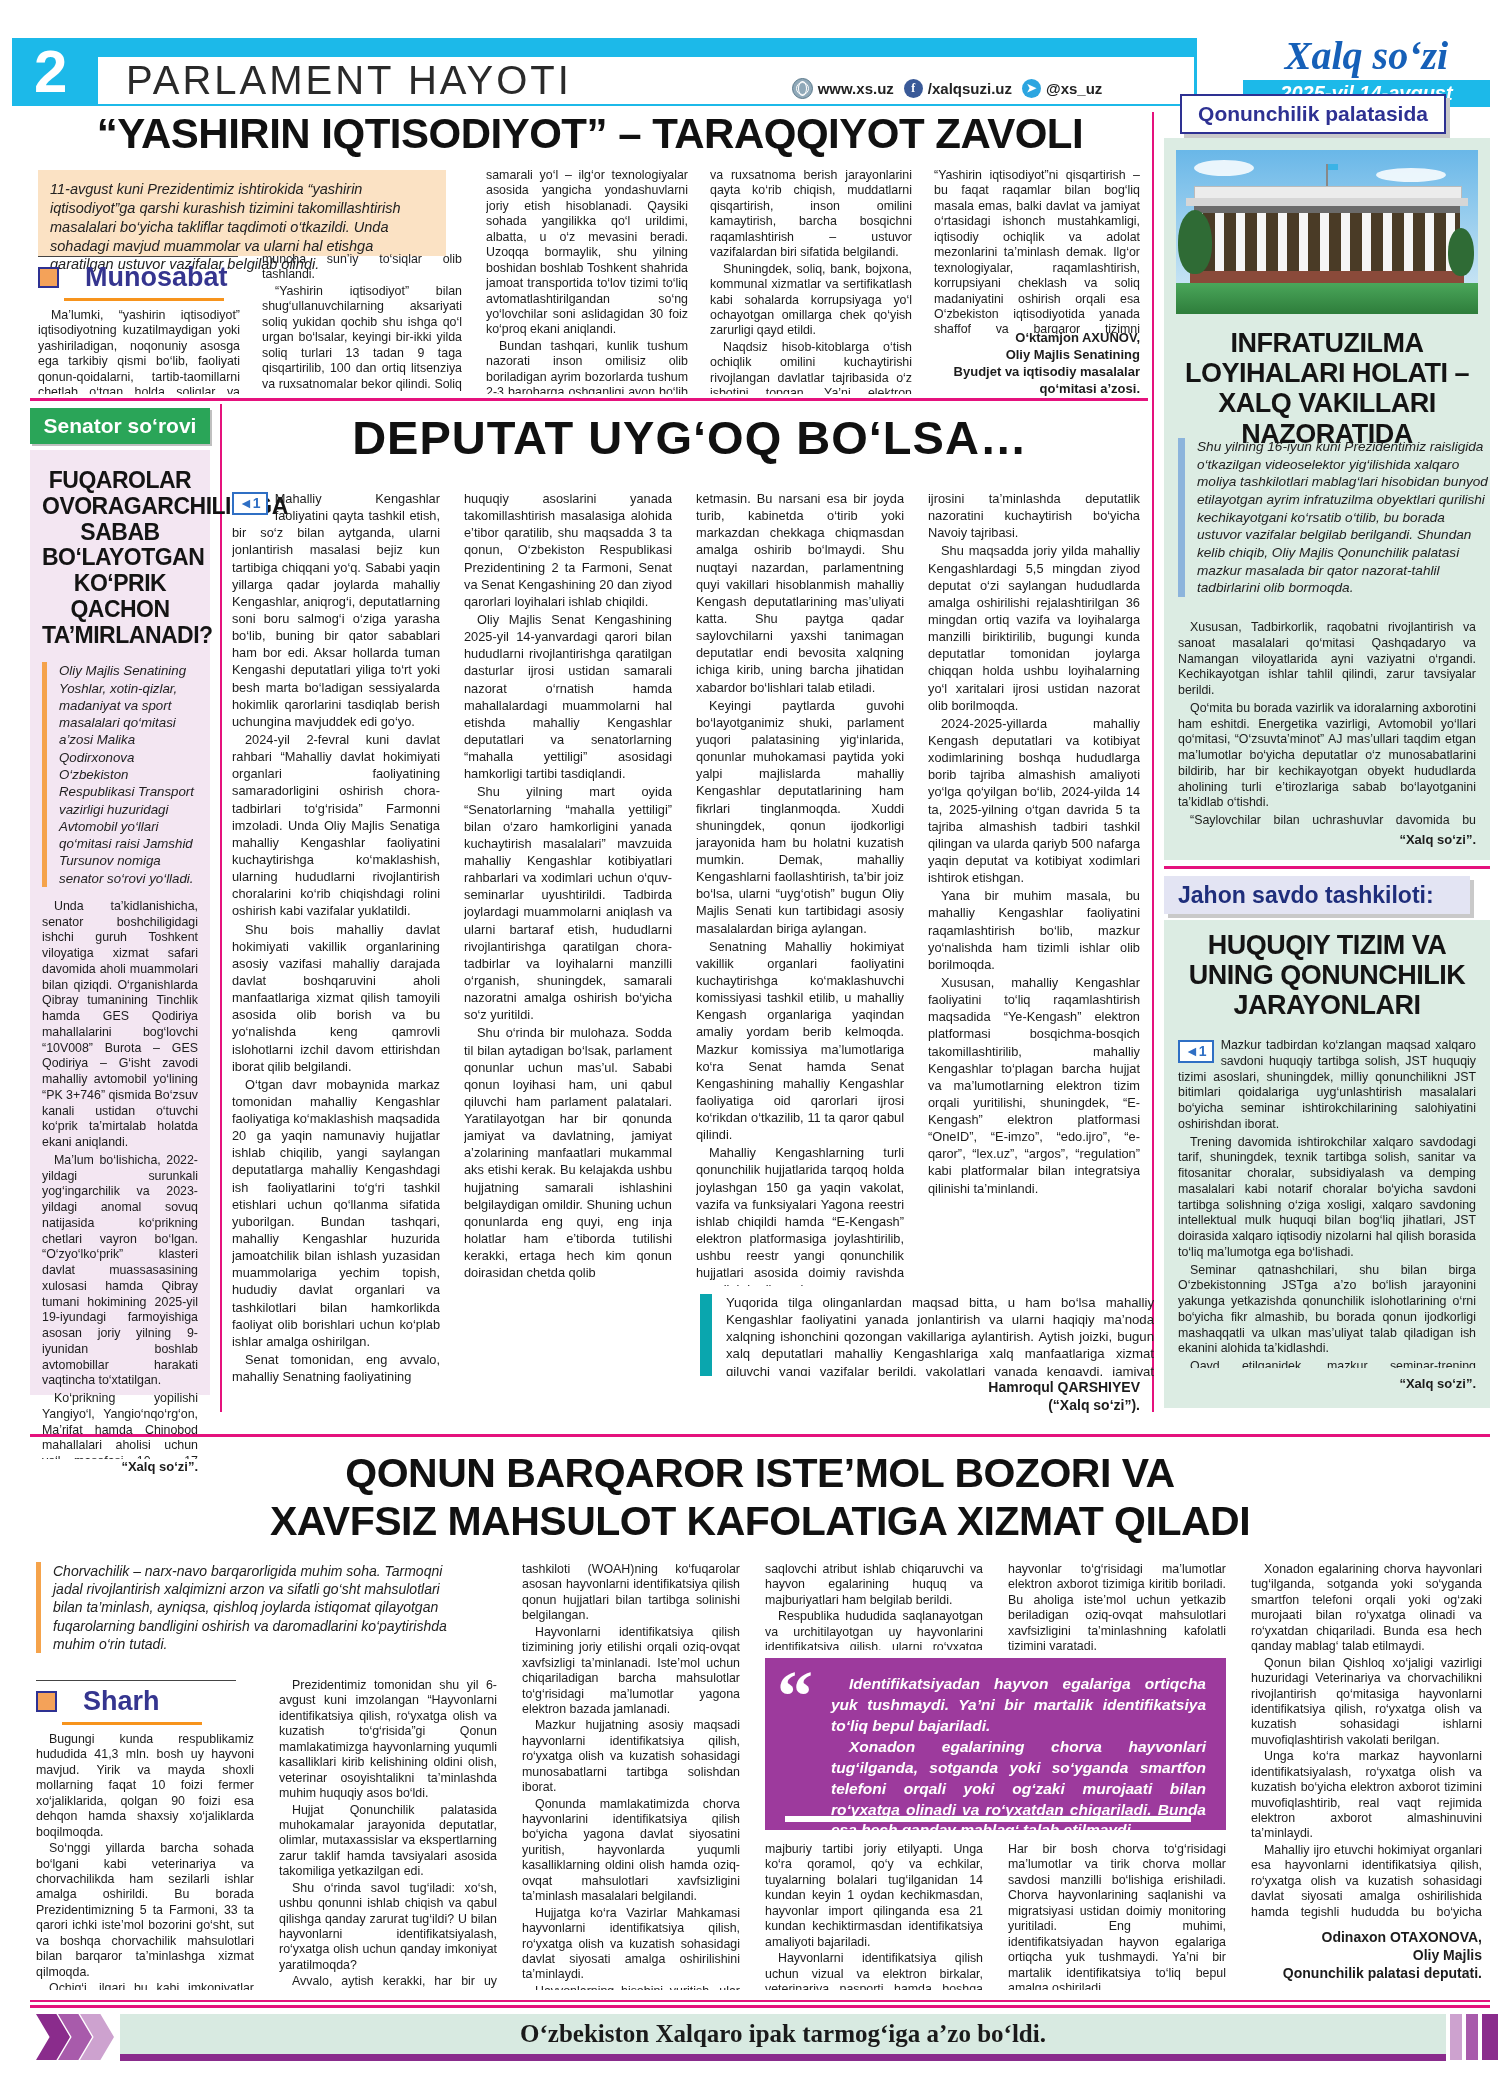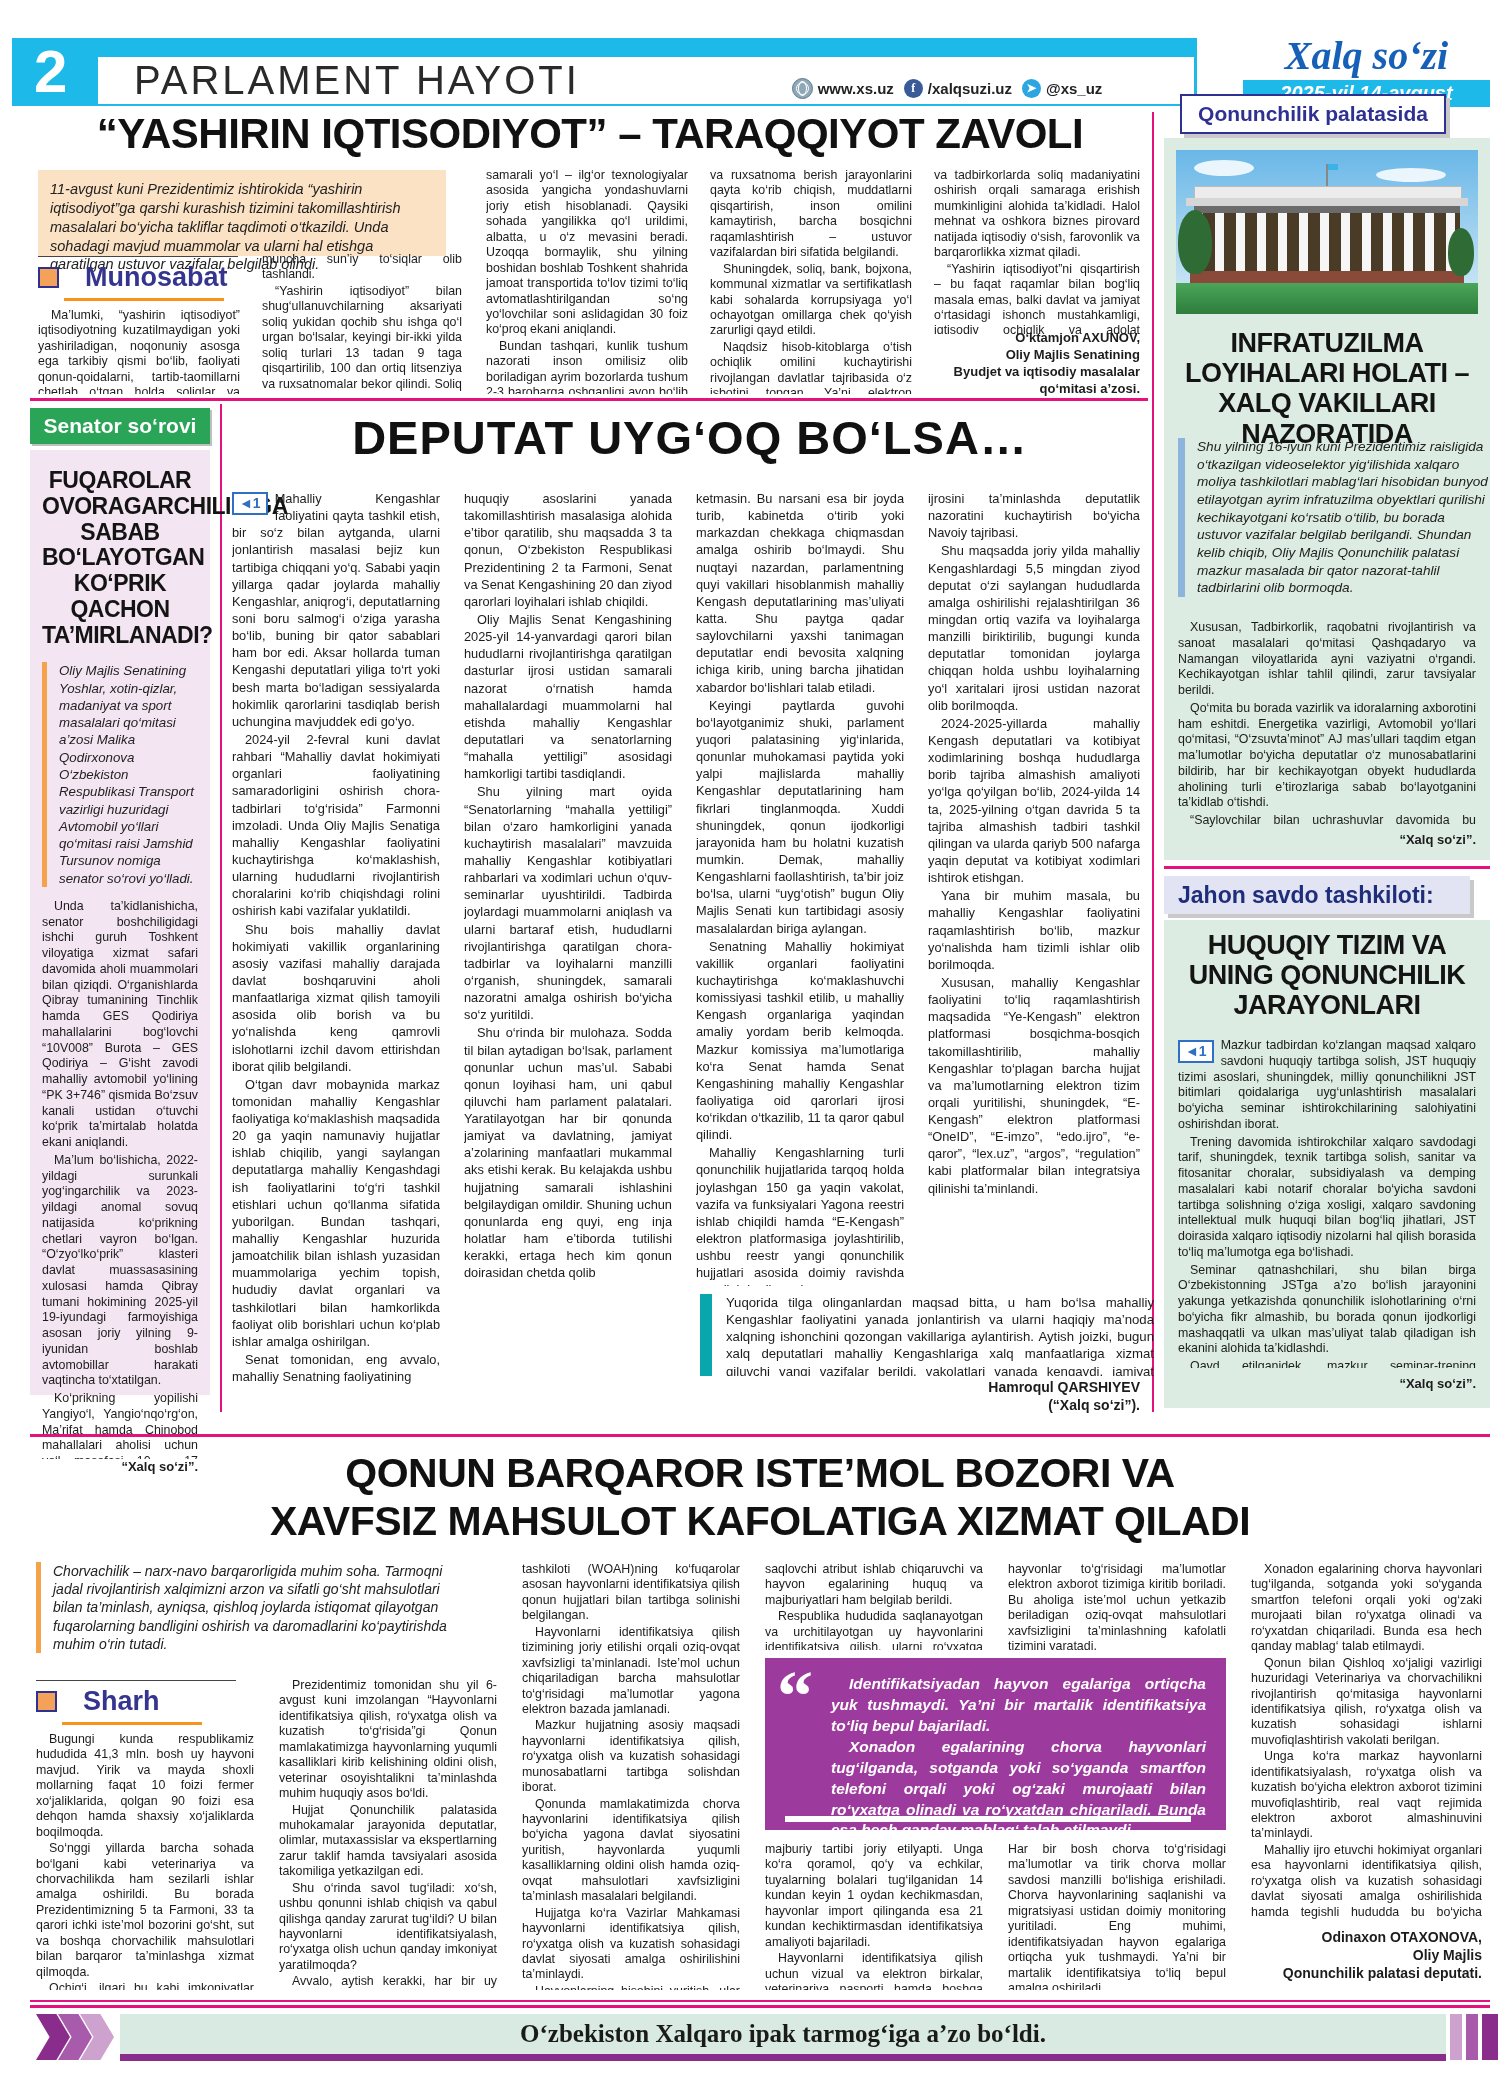--- a/index.html
+++ b/index.html
@@ -98,7 +98,7 @@
 
   <div class="abs cyan-band" style="left:12px;top:38px;width:1185px;height:68px;"></div>
   <div class="abs page-num" style="left:34px;top:42px;">2</div>
-  <div class="abs title-box" style="left:98px;top:57px;width:1096px;height:47px;padding-left:36px;box-sizing:border-box;">
+  <div class="abs title-box" style="left:98px;top:57px;width:1096px;height:47px;padding-left:28px;box-sizing:border-box;">
     <span class="paper-section">PARLAMENT HAYOTI</span>
   </div>
   <div class="abs info-strip" style="left:700px;top:72px;width:494px;height:32px;justify-content:center;">

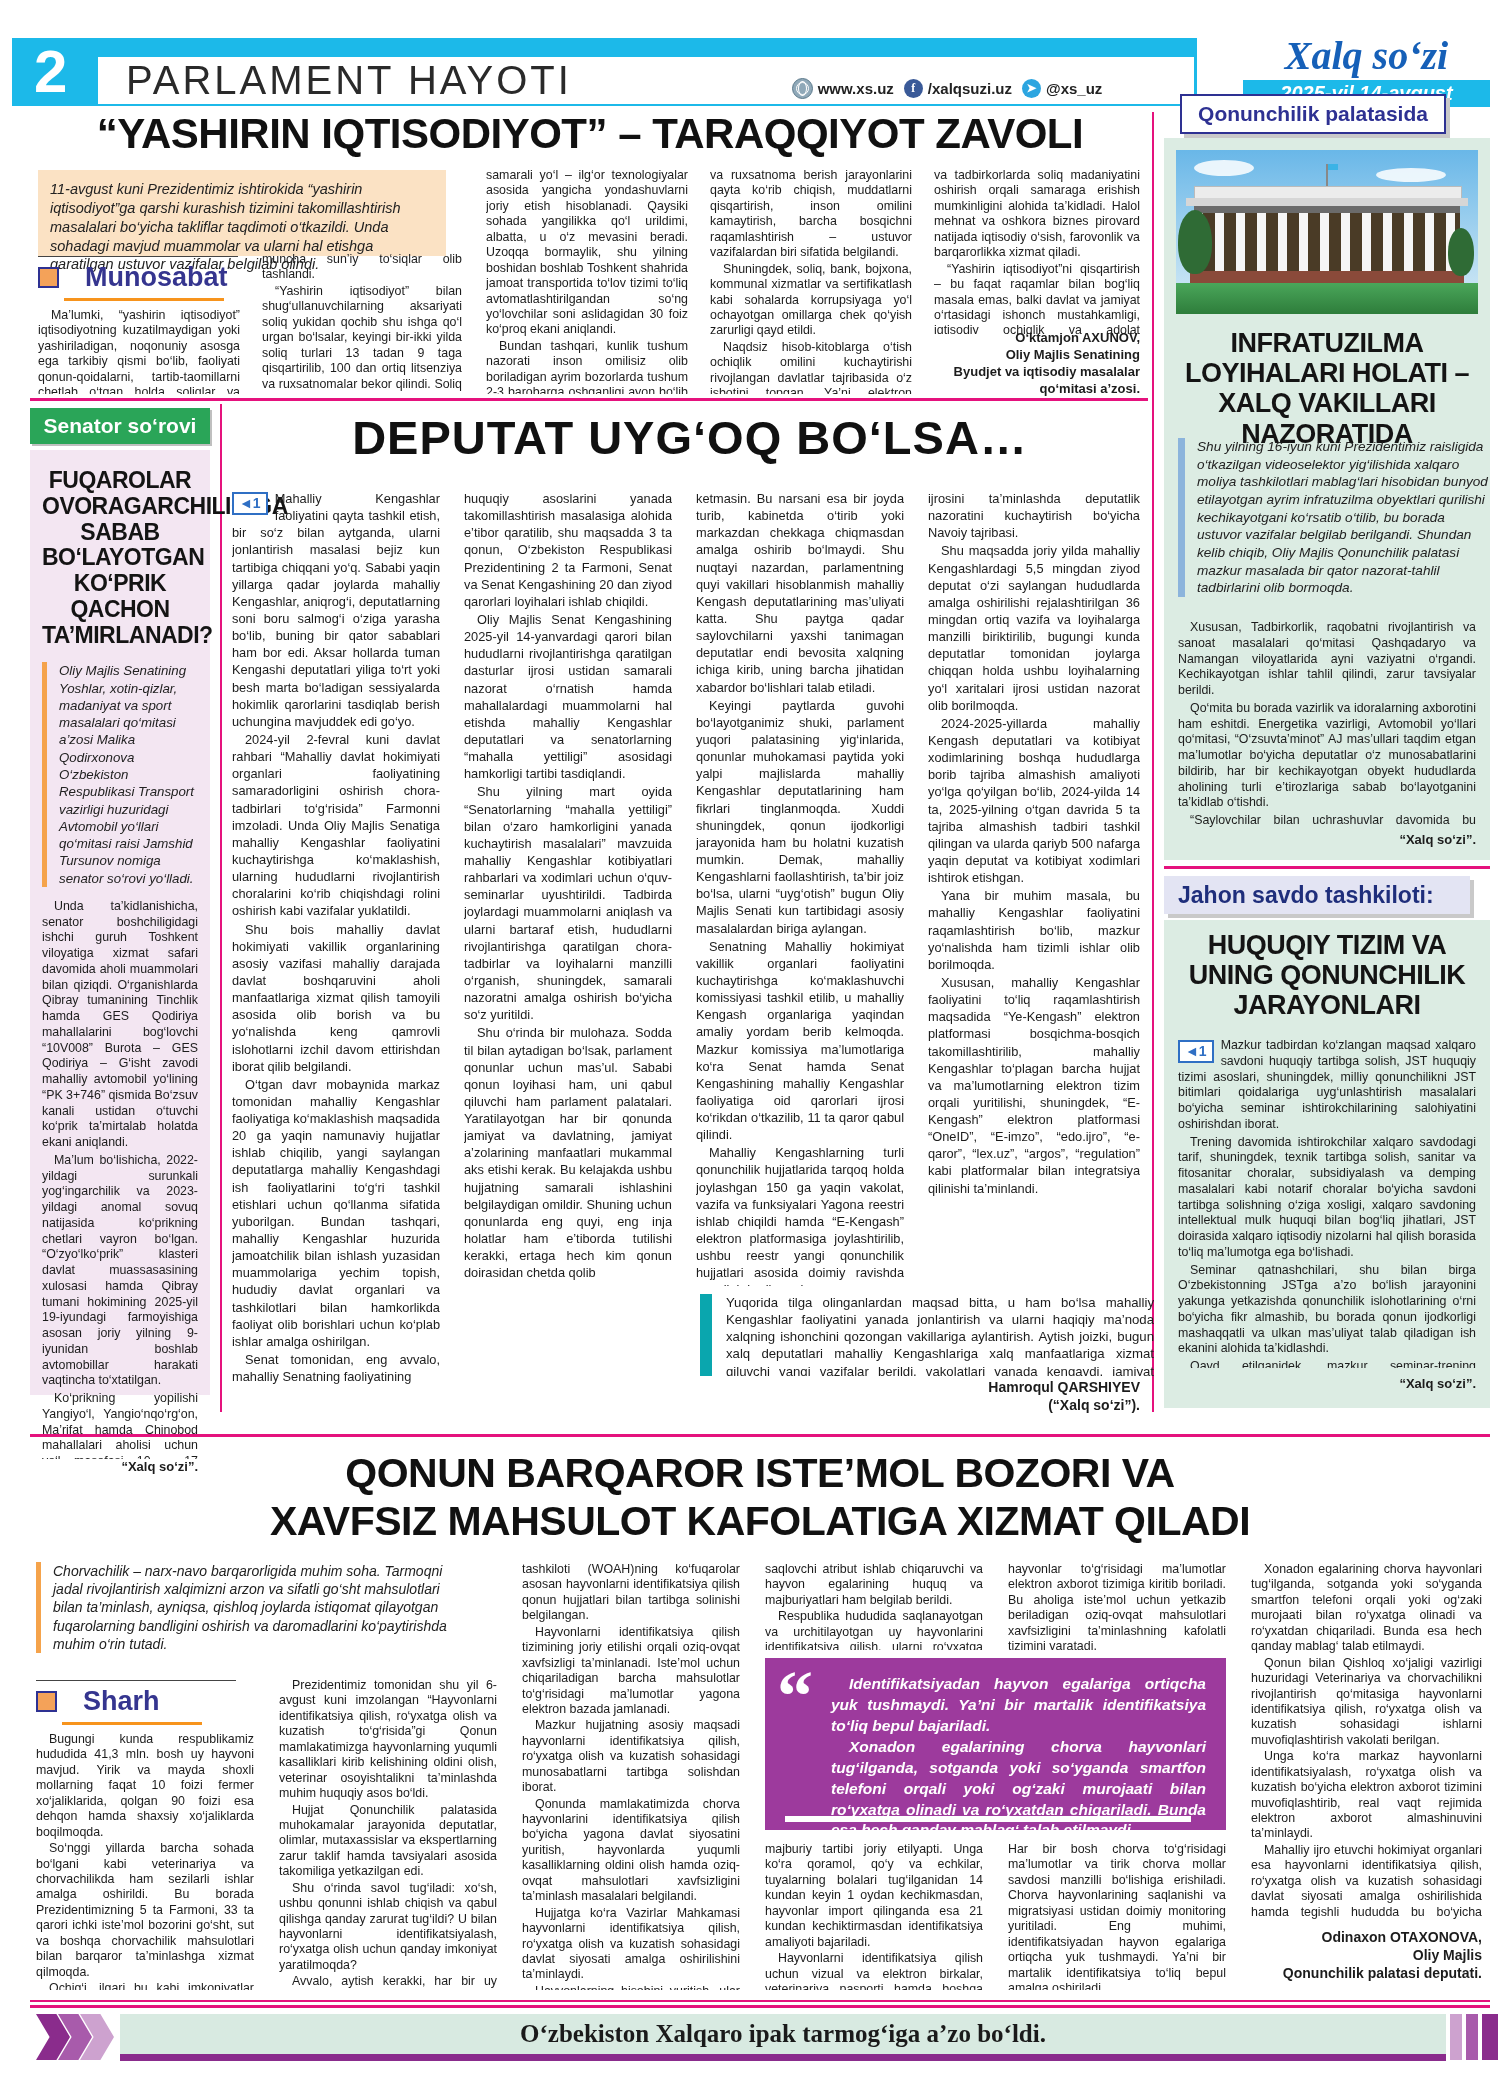--- a/index.html
+++ b/index.html
@@ -146,7 +146,6 @@
       <p>Naqdsiz hisob-kitoblarga o‘tish ochiqlik omilini kuchaytirishi rivojlangan davlatlar tajribasida o‘z isbotini topgan. Ya’ni elektron to‘lovlar va naqdsiz hisob-kitoblar rivoji fuqarolar uchun qulaylik yaratishi bilan birga, “yashirin iqtisodiyot”ni qisqartirishda ham muhim ahamiyatga ega.</p>
     </div>
   <div class="abs col cont-start" style="left:934px;top:168px;width:206px;height:166px;">
-      <p>va tadbirkorlarda soliq madaniyatini oshirish orqali samaraga erishish mumkinligini alohida ta’kidladi. Halol mehnat va oshkora biznes pirovard natijada iqtisodiy o‘sish, farovonlik va barqarorlikka xizmat qiladi.</p>
       <p>“Yashirin iqtisodiyot”ni qisqartirish – bu faqat raqamlar bilan bog‘liq masala emas, balki davlat va jamiyat o‘rtasidagi ishonch mustahkamligi, iqtisodiy ochiqlik va adolat mezonlarini ta’minlash demak. Ilg‘or texnologiyalar, raqamlashtirish, korrupsiyani cheklash va soliq madaniyatini oshirish orqali esa O‘zbekiston iqtisodiyotida yanada shaffof va barqaror tizimni shakllantirishga erishiladi.</p>
     </div>
   <div class="abs byline" style="left:934px;top:330px;width:206px;">O‘ktamjon AXUNOV,

